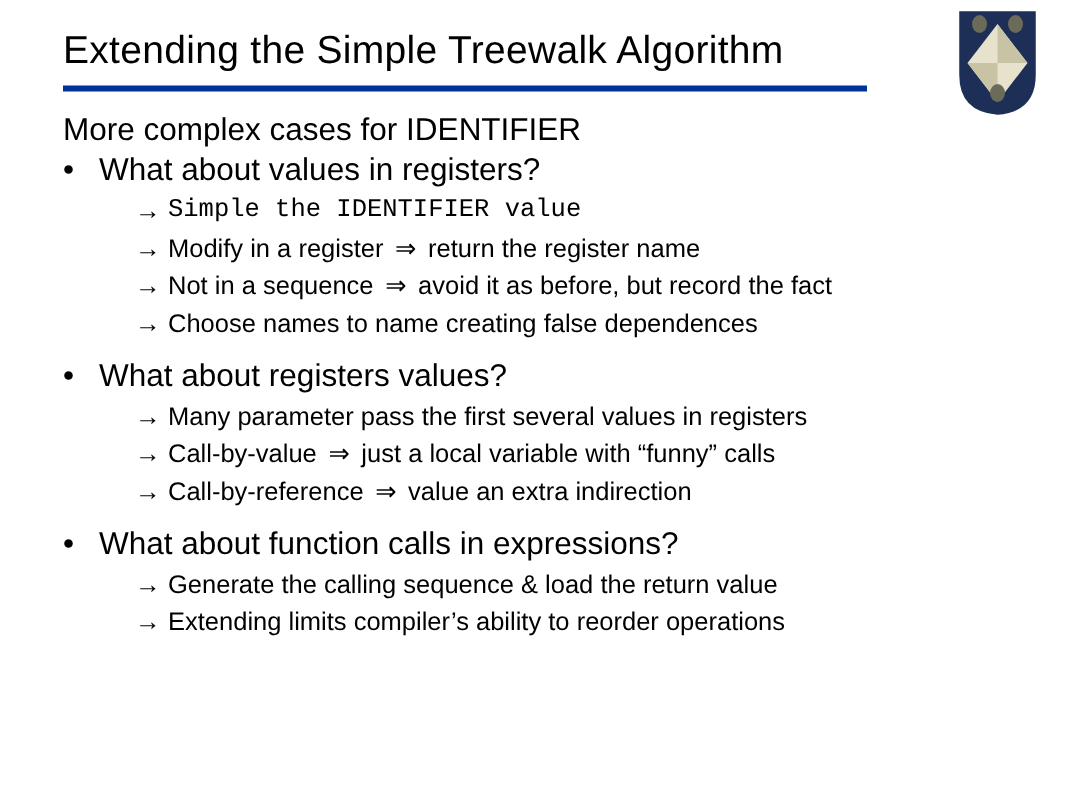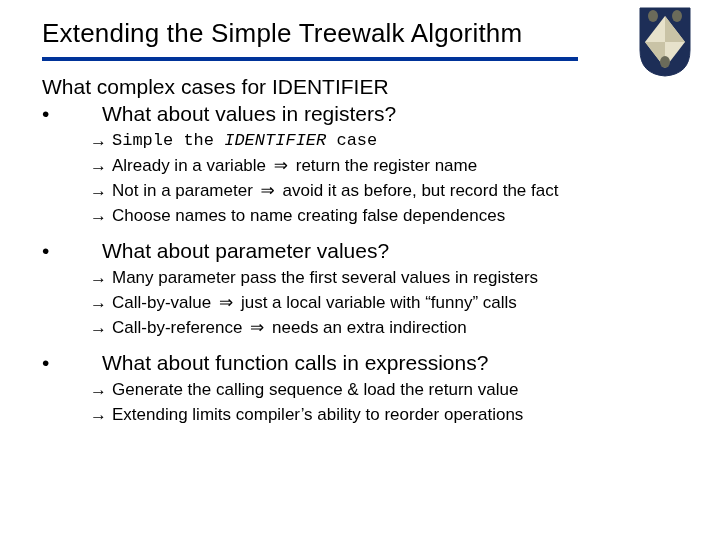--- a/index.html
+++ b/index.html
@@ -114,7 +114,7 @@
     <div class="title-rule"></div>
   </div>
 
-  <div class="lead">What complex cases for IDENTIFIER</div>
+  <div class="lead">More complex cases for IDENTIFIER</div>
 
   <div id="sections">
       <div class="bullet-l1">

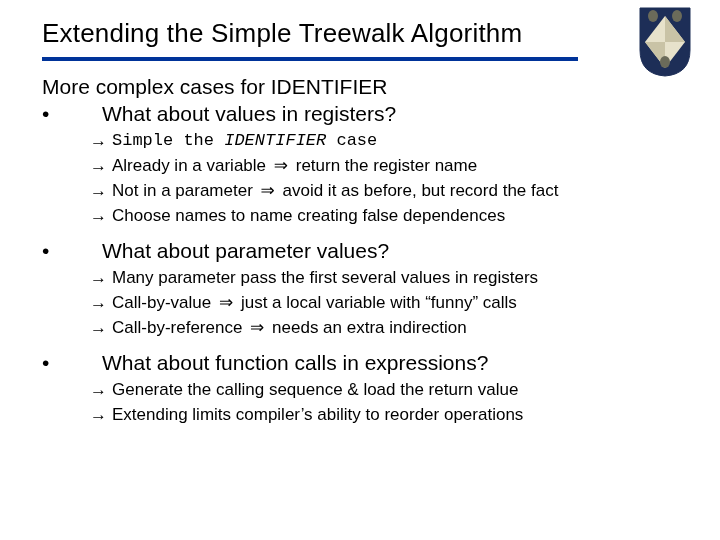--- a/index.html
+++ b/index.html
@@ -57,7 +57,6 @@
   .bullet-l1 .txt {
     flex: 1 1 auto;
     line-height: 26px;
-    margin-left: 36px;
   }
   .sublist {
     margin: 2px 0 10px 48px;

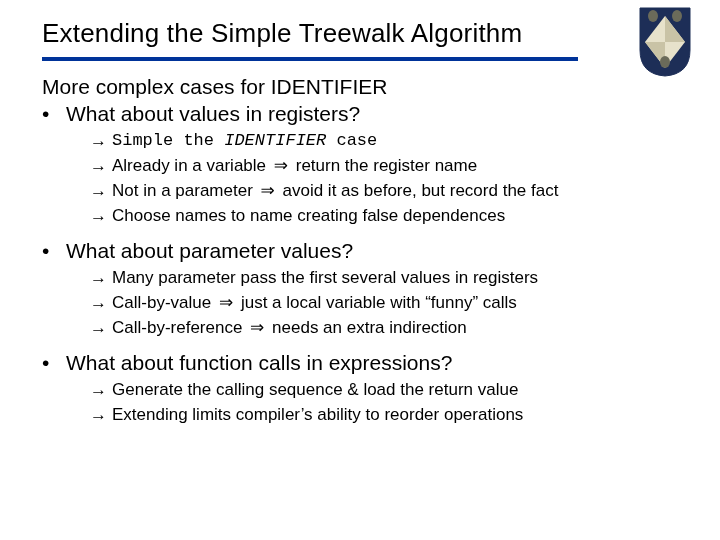--- a/index.html
+++ b/index.html
@@ -77,7 +77,7 @@
     font-size: 17px;
   }
   .bullet-l2 .txt { flex: 1 1 auto; }
-  .mono-inline { font-family: "Courier New", monospace; font-style: italic; }
+  .mono-inline { font-family: "Courier New", monospace; }
   .imp { font-family: "Times New Roman", serif; padding: 0 3px; }
   
   .crest {

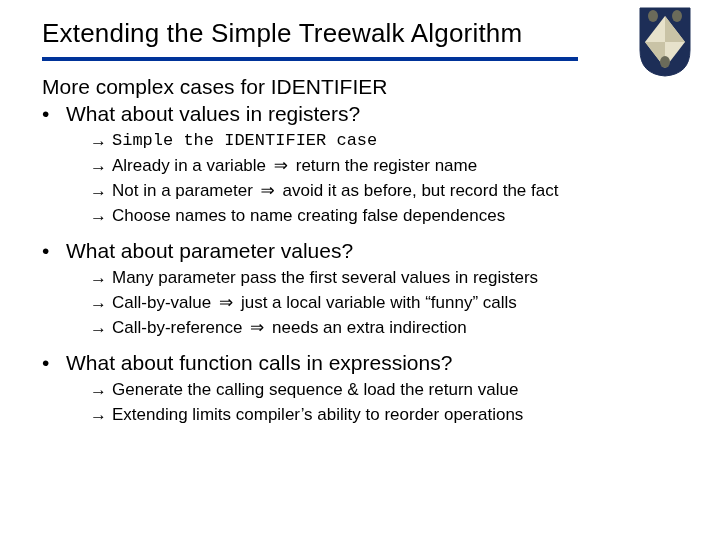--- a/index.html
+++ b/index.html
@@ -123,7 +123,7 @@
       <div class="sublist">
         <div class="bullet-l2 mono">
           <span class="arrow">→</span>
-          <span class="txt"><span>Simple the </span><span class="mono-inline">IDENTIFIER</span><span> case</span></span>
+          <span class="txt"><span>Simple the </span><span class="mono-inline">IDENTIFIER</span><span> value</span></span>
         </div>
         <div class="bullet-l2">
           <span class="arrow">→</span>

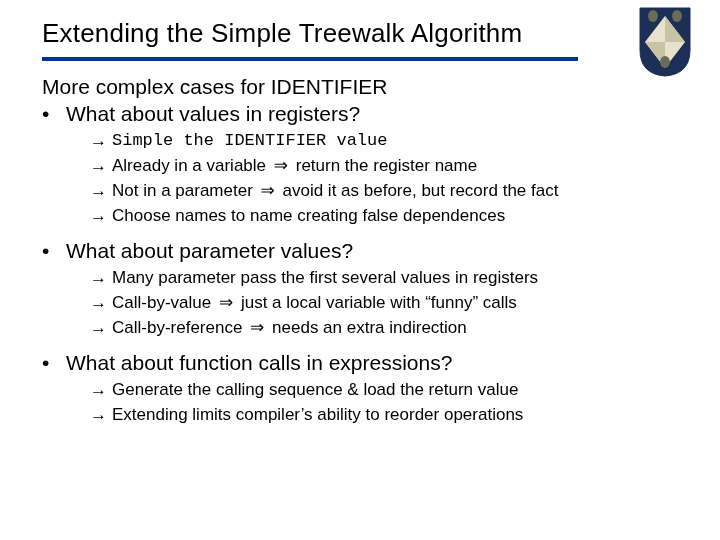--- a/index.html
+++ b/index.html
@@ -127,7 +127,7 @@
         </div>
         <div class="bullet-l2">
           <span class="arrow">→</span>
-          <span class="txt"><span>Already in a variable </span><span class="imp">⇒</span><span> return the register name</span></span>
+          <span class="txt"><span>Modify in a register </span><span class="imp">⇒</span><span> return the register name</span></span>
         </div>
         <div class="bullet-l2">
           <span class="arrow">→</span>

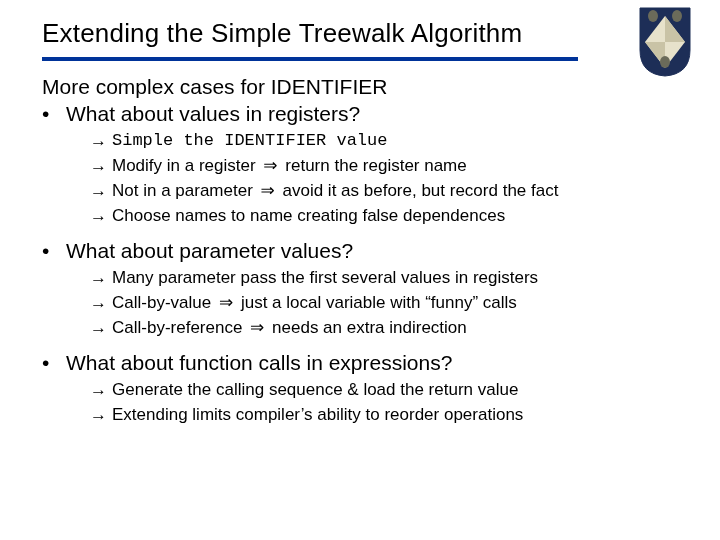--- a/index.html
+++ b/index.html
@@ -131,7 +131,7 @@
         </div>
         <div class="bullet-l2">
           <span class="arrow">→</span>
-          <span class="txt"><span>Not in a parameter </span><span class="imp">⇒</span><span> avoid it as before, but record the fact</span></span>
+          <span class="txt"><span>Not in a sequence </span><span class="imp">⇒</span><span> avoid it as before, but record the fact</span></span>
         </div>
         <div class="bullet-l2">
           <span class="arrow">→</span>

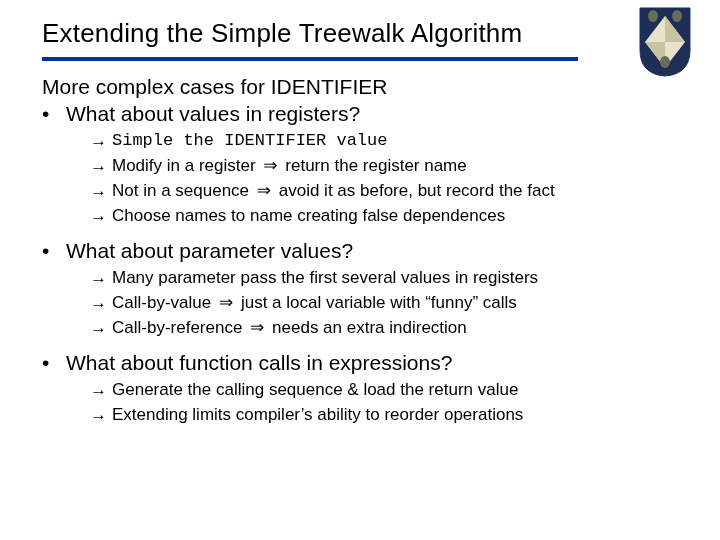--- a/index.html
+++ b/index.html
@@ -140,7 +140,7 @@
       </div>
       <div class="bullet-l1">
         <span class="dot">•</span>
-        <span class="txt">What about parameter values?</span>
+        <span class="txt">What about registers values?</span>
       </div>
       <div class="sublist">
         <div class="bullet-l2">

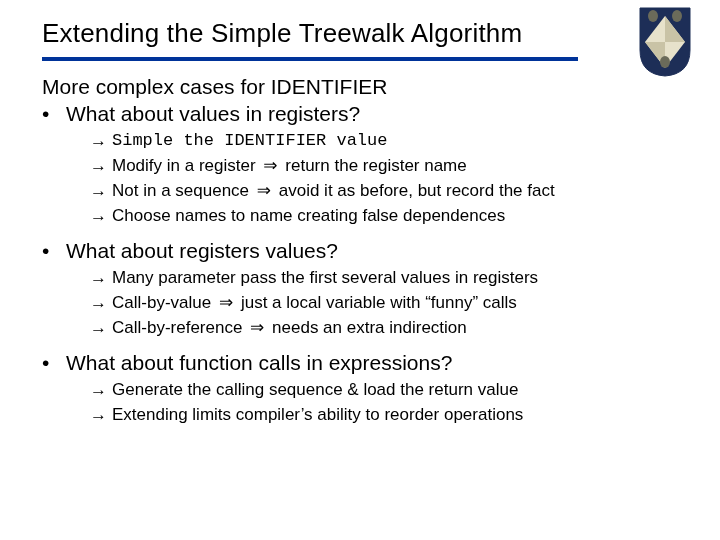--- a/index.html
+++ b/index.html
@@ -153,7 +153,7 @@
         </div>
         <div class="bullet-l2">
           <span class="arrow">→</span>
-          <span class="txt"><span>Call-by-reference </span><span class="imp">⇒</span><span> needs an extra indirection</span></span>
+          <span class="txt"><span>Call-by-reference </span><span class="imp">⇒</span><span> value an extra indirection</span></span>
         </div>
       </div>
       <div class="bullet-l1">

